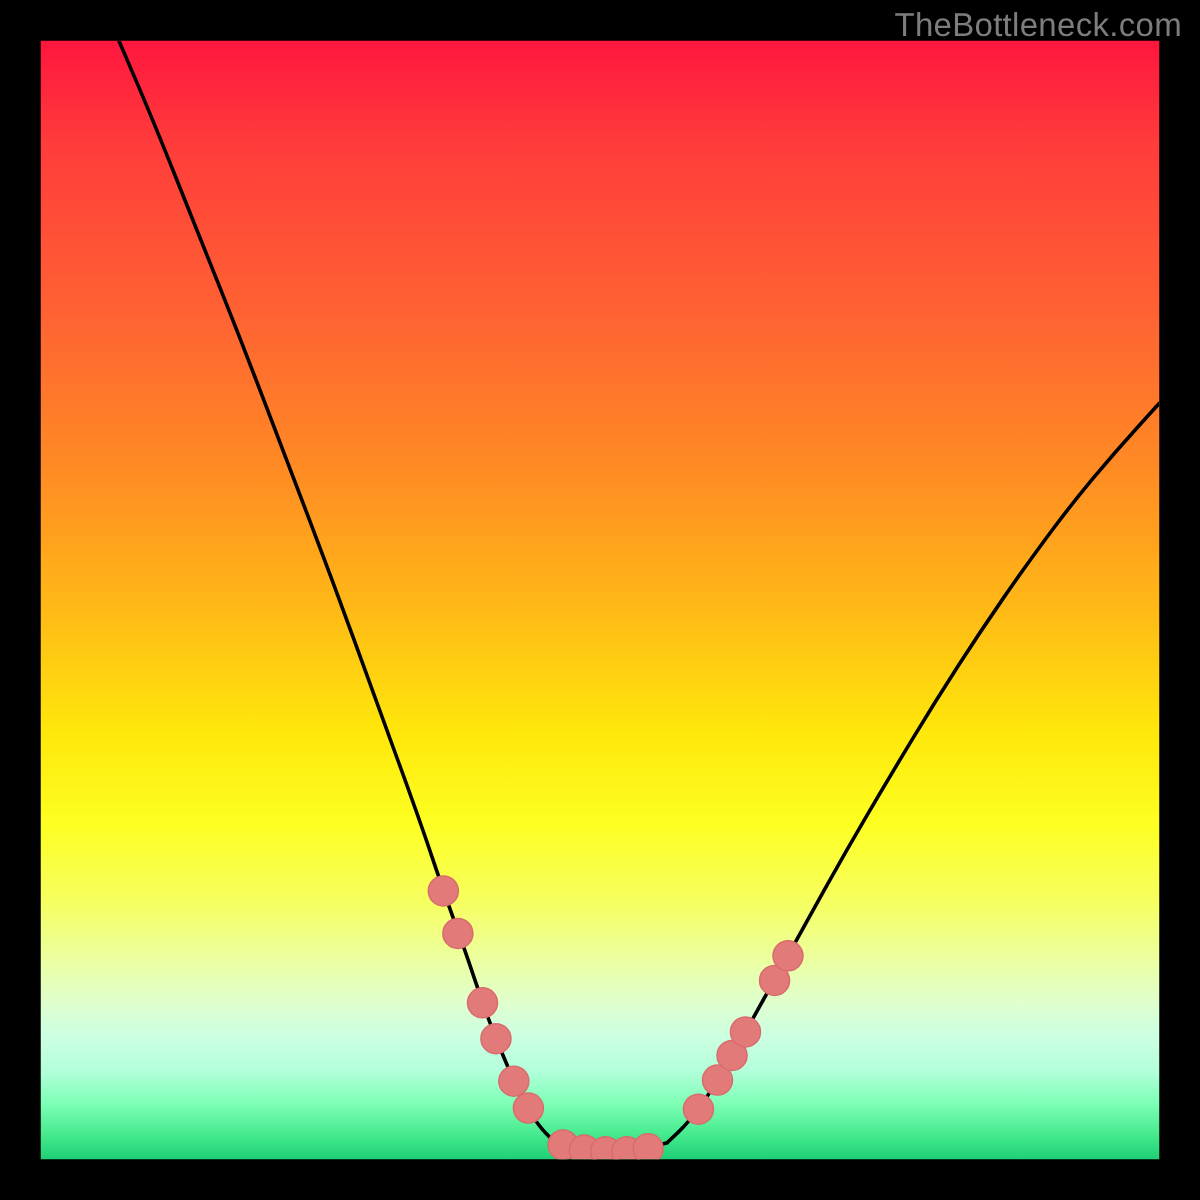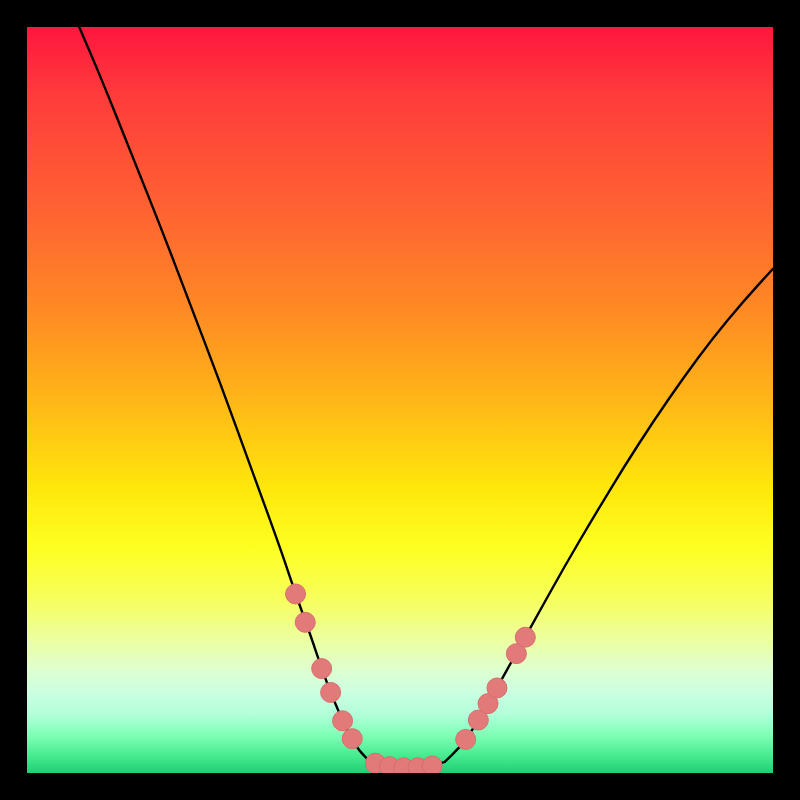--- a/index.html
+++ b/index.html
@@ -100,6 +100,7 @@
     </svg>
   </div>
 
+  <div class="watermark">TheBottleneck.com</div>
 </div>
 
 </body></html>

